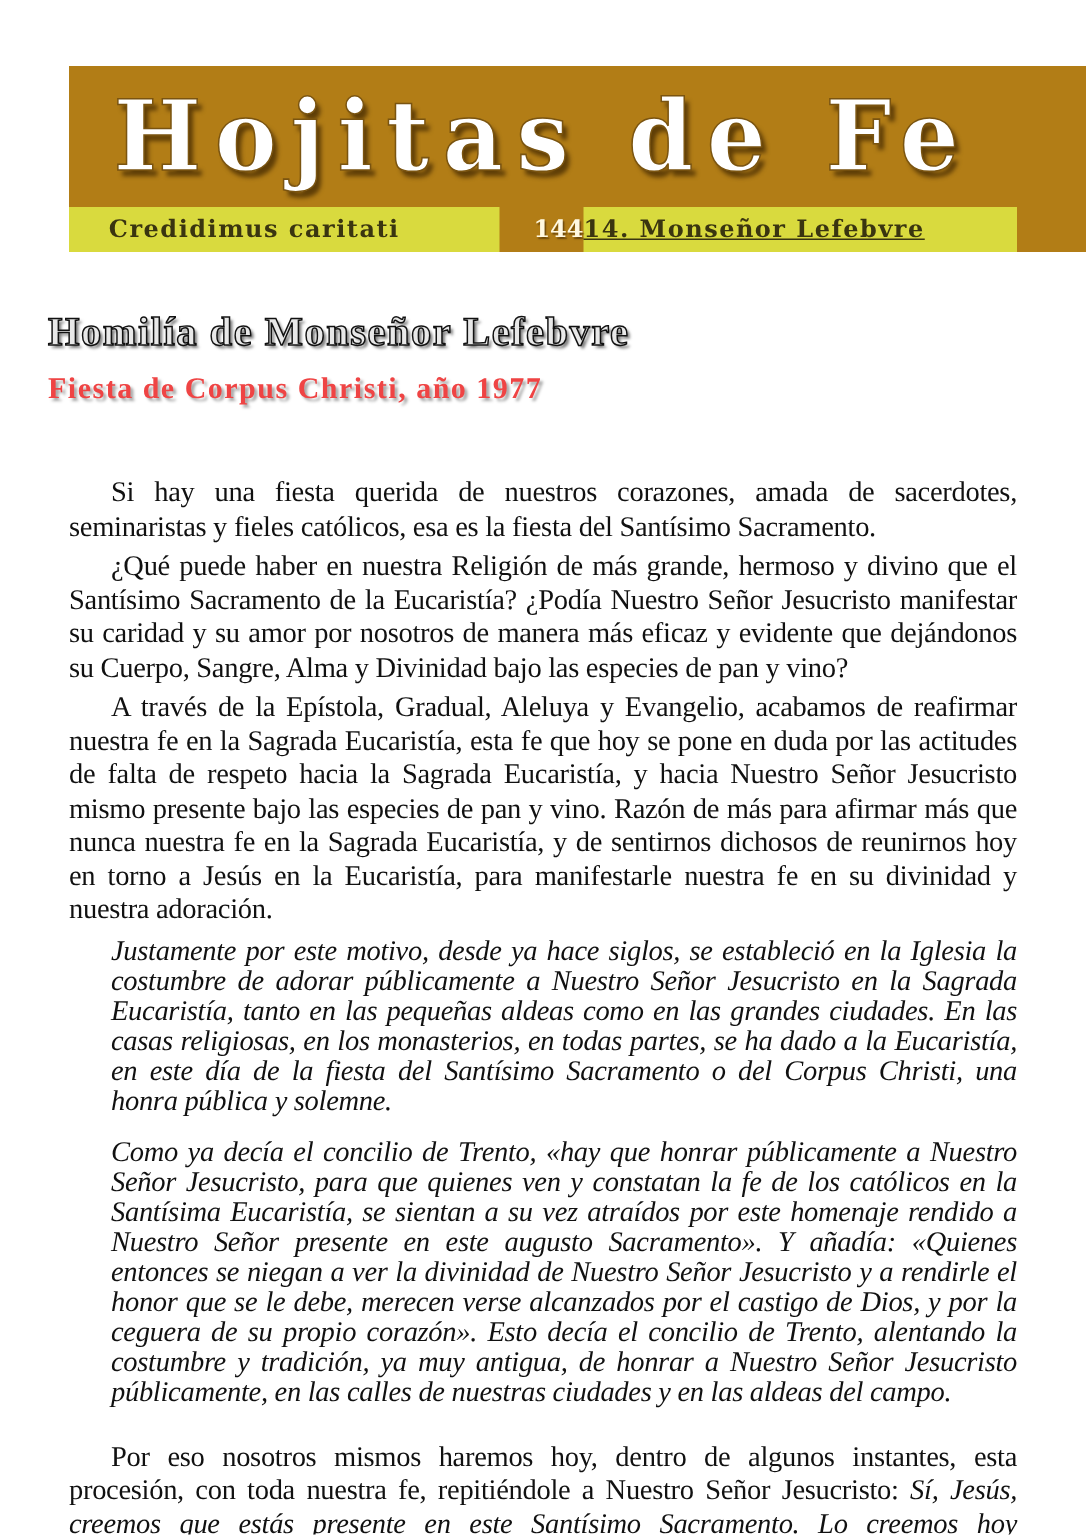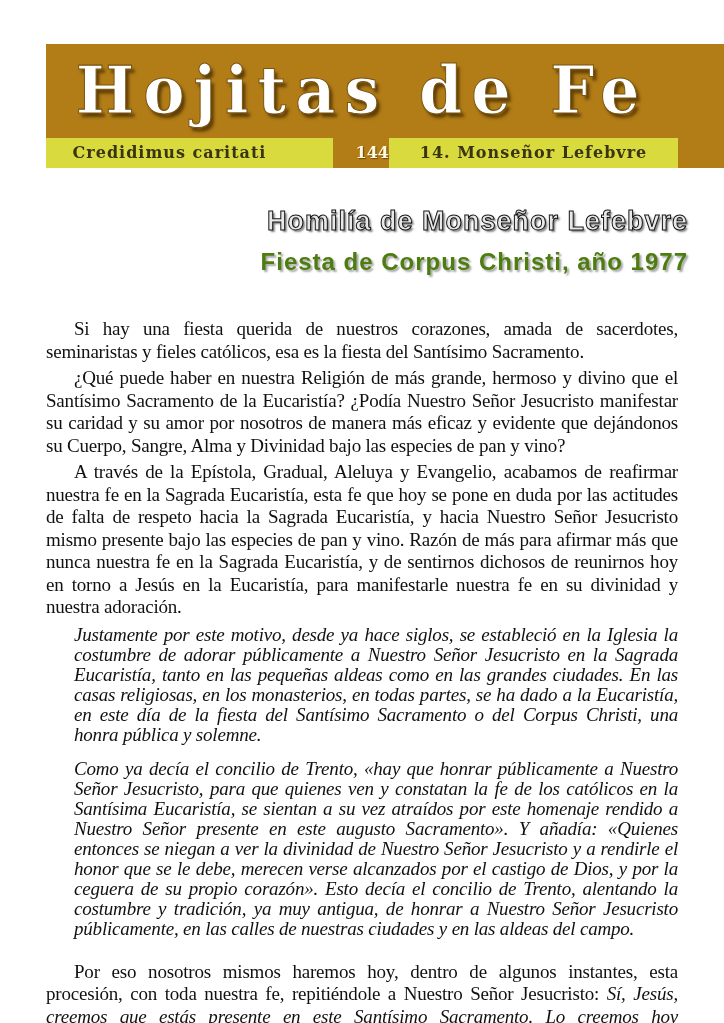--- a/index.html
+++ b/index.html
@@ -31,7 +31,7 @@
     background: #b27d16; color: #fff8e0; text-align: right;
     text-shadow: 1px 1px 1px rgba(60,35,0,0.6);
   }
-  .strip-right { position: absolute; left: 343px; width: 289px; text-align: center; letter-spacing: 1px; }
+  .strip-right { position: absolute; left: 343px; width: 289px; letter-spacing: 1px; text-decoration: underline; }
 
   .title {
     position: absolute; left: 56px; width: 632px; text-align: right;

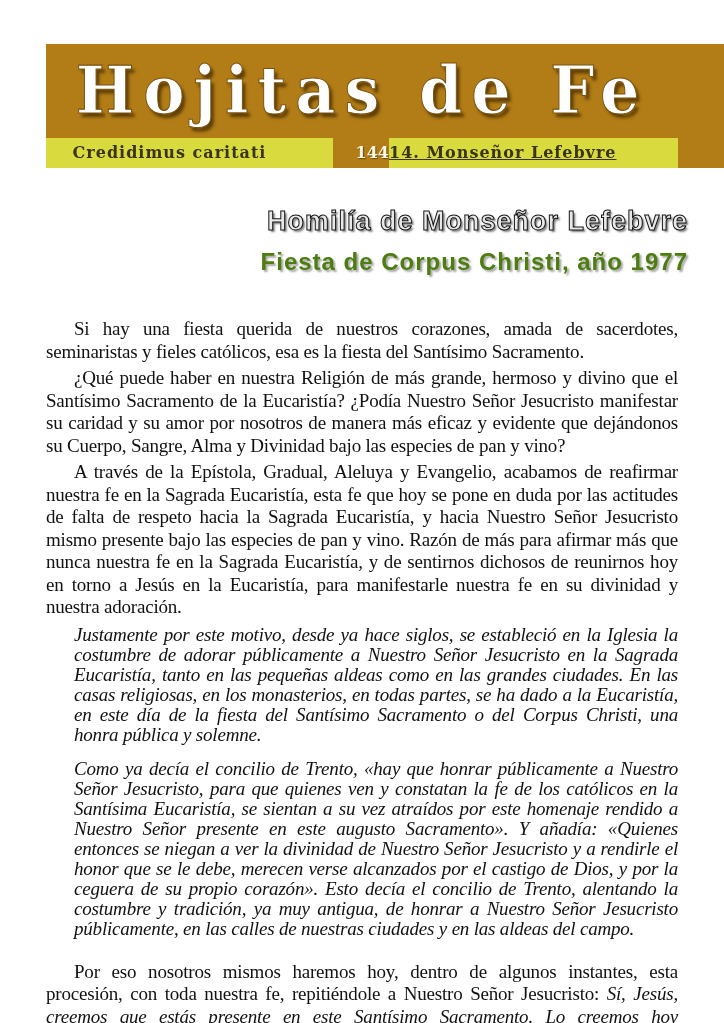--- a/index.html
+++ b/index.html
@@ -34,8 +34,8 @@
   .strip-right { position: absolute; left: 343px; width: 289px; letter-spacing: 1px; text-decoration: underline; }
 
   .title {
-    position: absolute; left: 56px; width: 632px; text-align: right;
-    font-family: Liberation Sans, sans-serif; font-weight: bold;
+    position: absolute; left: 32px; width: 632px; text-align: left;
+    font-family: Liberation Serif, serif; font-weight: bold;
   }
   .title1 { top: 206px; font-size: 27px; color: #e8e8e8; -webkit-text-stroke: 1px #111; text-shadow: 2px 2px 2px rgba(0,0,0,0.5); letter-spacing: 1px; }
   .title2 { top: 248px; font-size: 24px; color: #4d7c0f; text-shadow: 2px 2px 2px rgba(0,0,0,0.35); letter-spacing: 1px; }

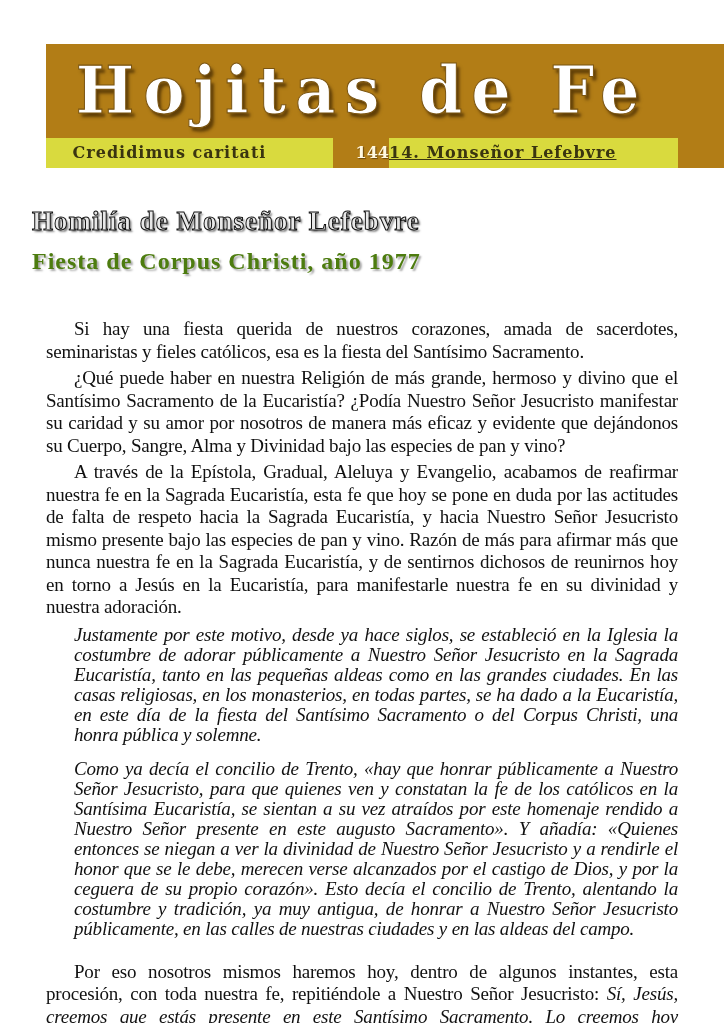--- a/index.html
+++ b/index.html
@@ -38,7 +38,7 @@
     font-family: Liberation Serif, serif; font-weight: bold;
   }
   .title1 { top: 206px; font-size: 27px; color: #e8e8e8; -webkit-text-stroke: 1px #111; text-shadow: 2px 2px 2px rgba(0,0,0,0.5); letter-spacing: 1px; }
-  .title2 { top: 248px; font-size: 24px; color: #4d7c0f; text-shadow: 2px 2px 2px rgba(0,0,0,0.35); letter-spacing: 1px; }
+  .title2 { top: 248px; font-size: 20px; color: #ef4444; text-shadow: 2px 2px 2px rgba(0,0,0,0.35); letter-spacing: 1px; }
 
   .body {
     position: absolute; left: 46px; top: 318px; width: 632px;

